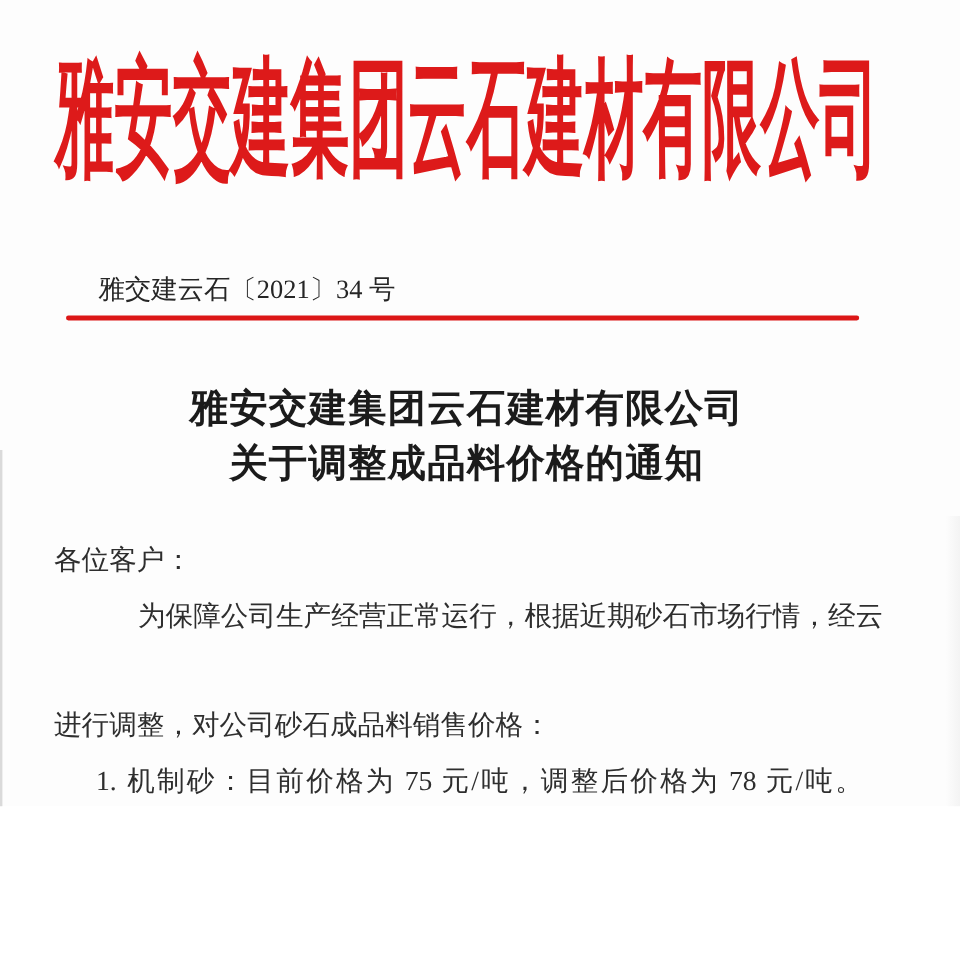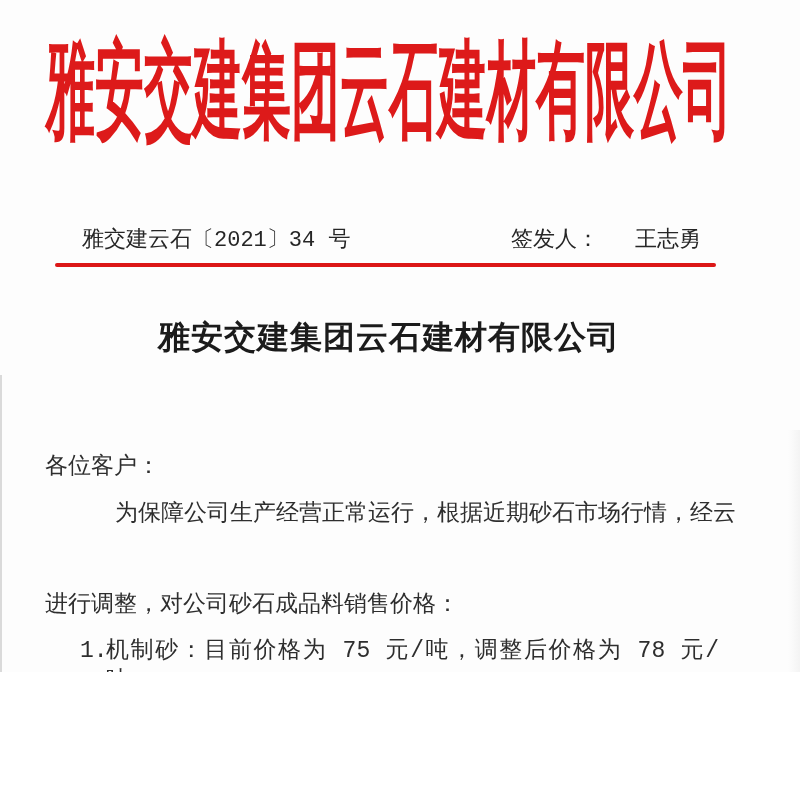--- a/index.html
+++ b/index.html
@@ -6,7 +6,7 @@
   .page{
     position:relative;width:800px;height:672px;overflow:hidden;
     background:var(--page-bg,#fdfdfd);
-    font-family:Liberation Mono, monospace;
+    font-family:Liberation Serif, serif;
   }
   
   .letterhead{

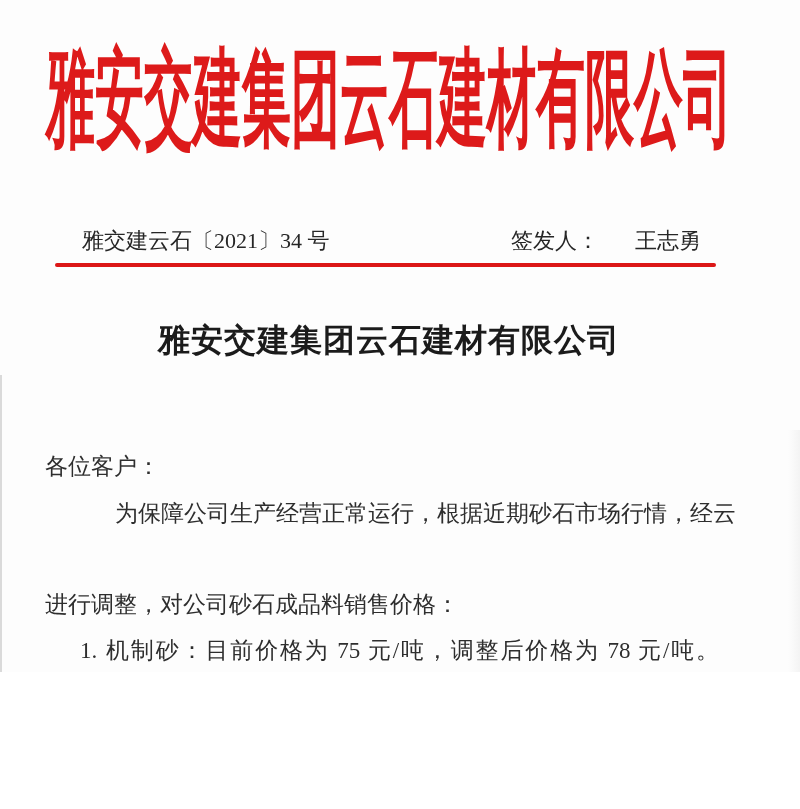--- a/index.html
+++ b/index.html
@@ -69,9 +69,6 @@
 
   <div class="docmeta">
     <span>雅交建云石〔2021〕34 号</span>
-    <span>
-      <span>签发人：</span><span class="signer-name">王志勇</span>
-    </span>
   </div>
 
   <div class="red-rule"></div>

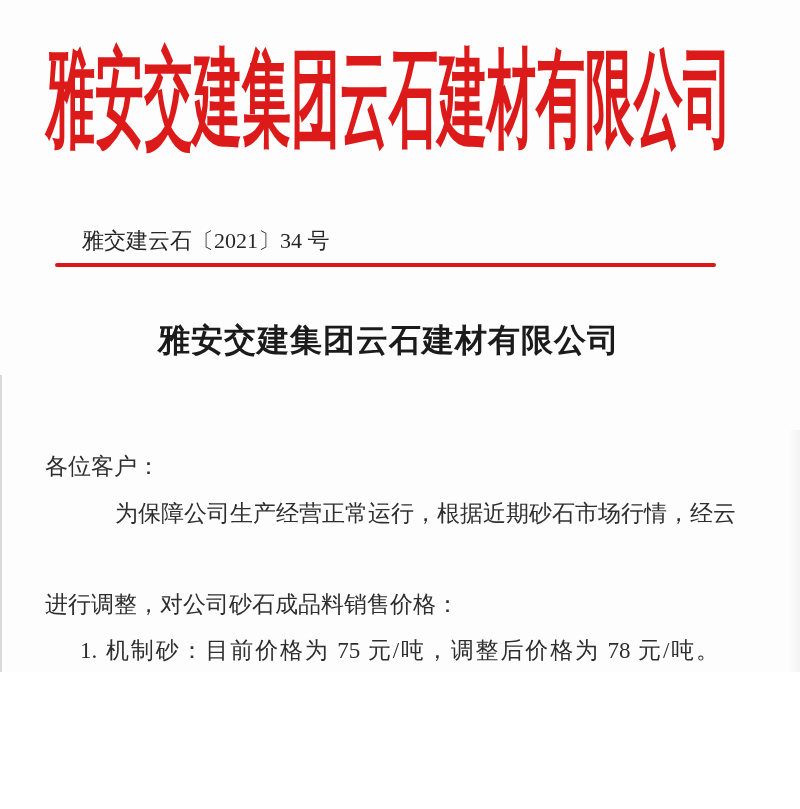--- a/index.html
+++ b/index.html
@@ -75,6 +75,7 @@
 
   <div class="doc-title">
     <div>雅安交建集团云石建材有限公司</div>
+    <div>关于调整成品料价格的通知</div>
   </div>
 
   <div class="line salutation">各位客户：</div>

